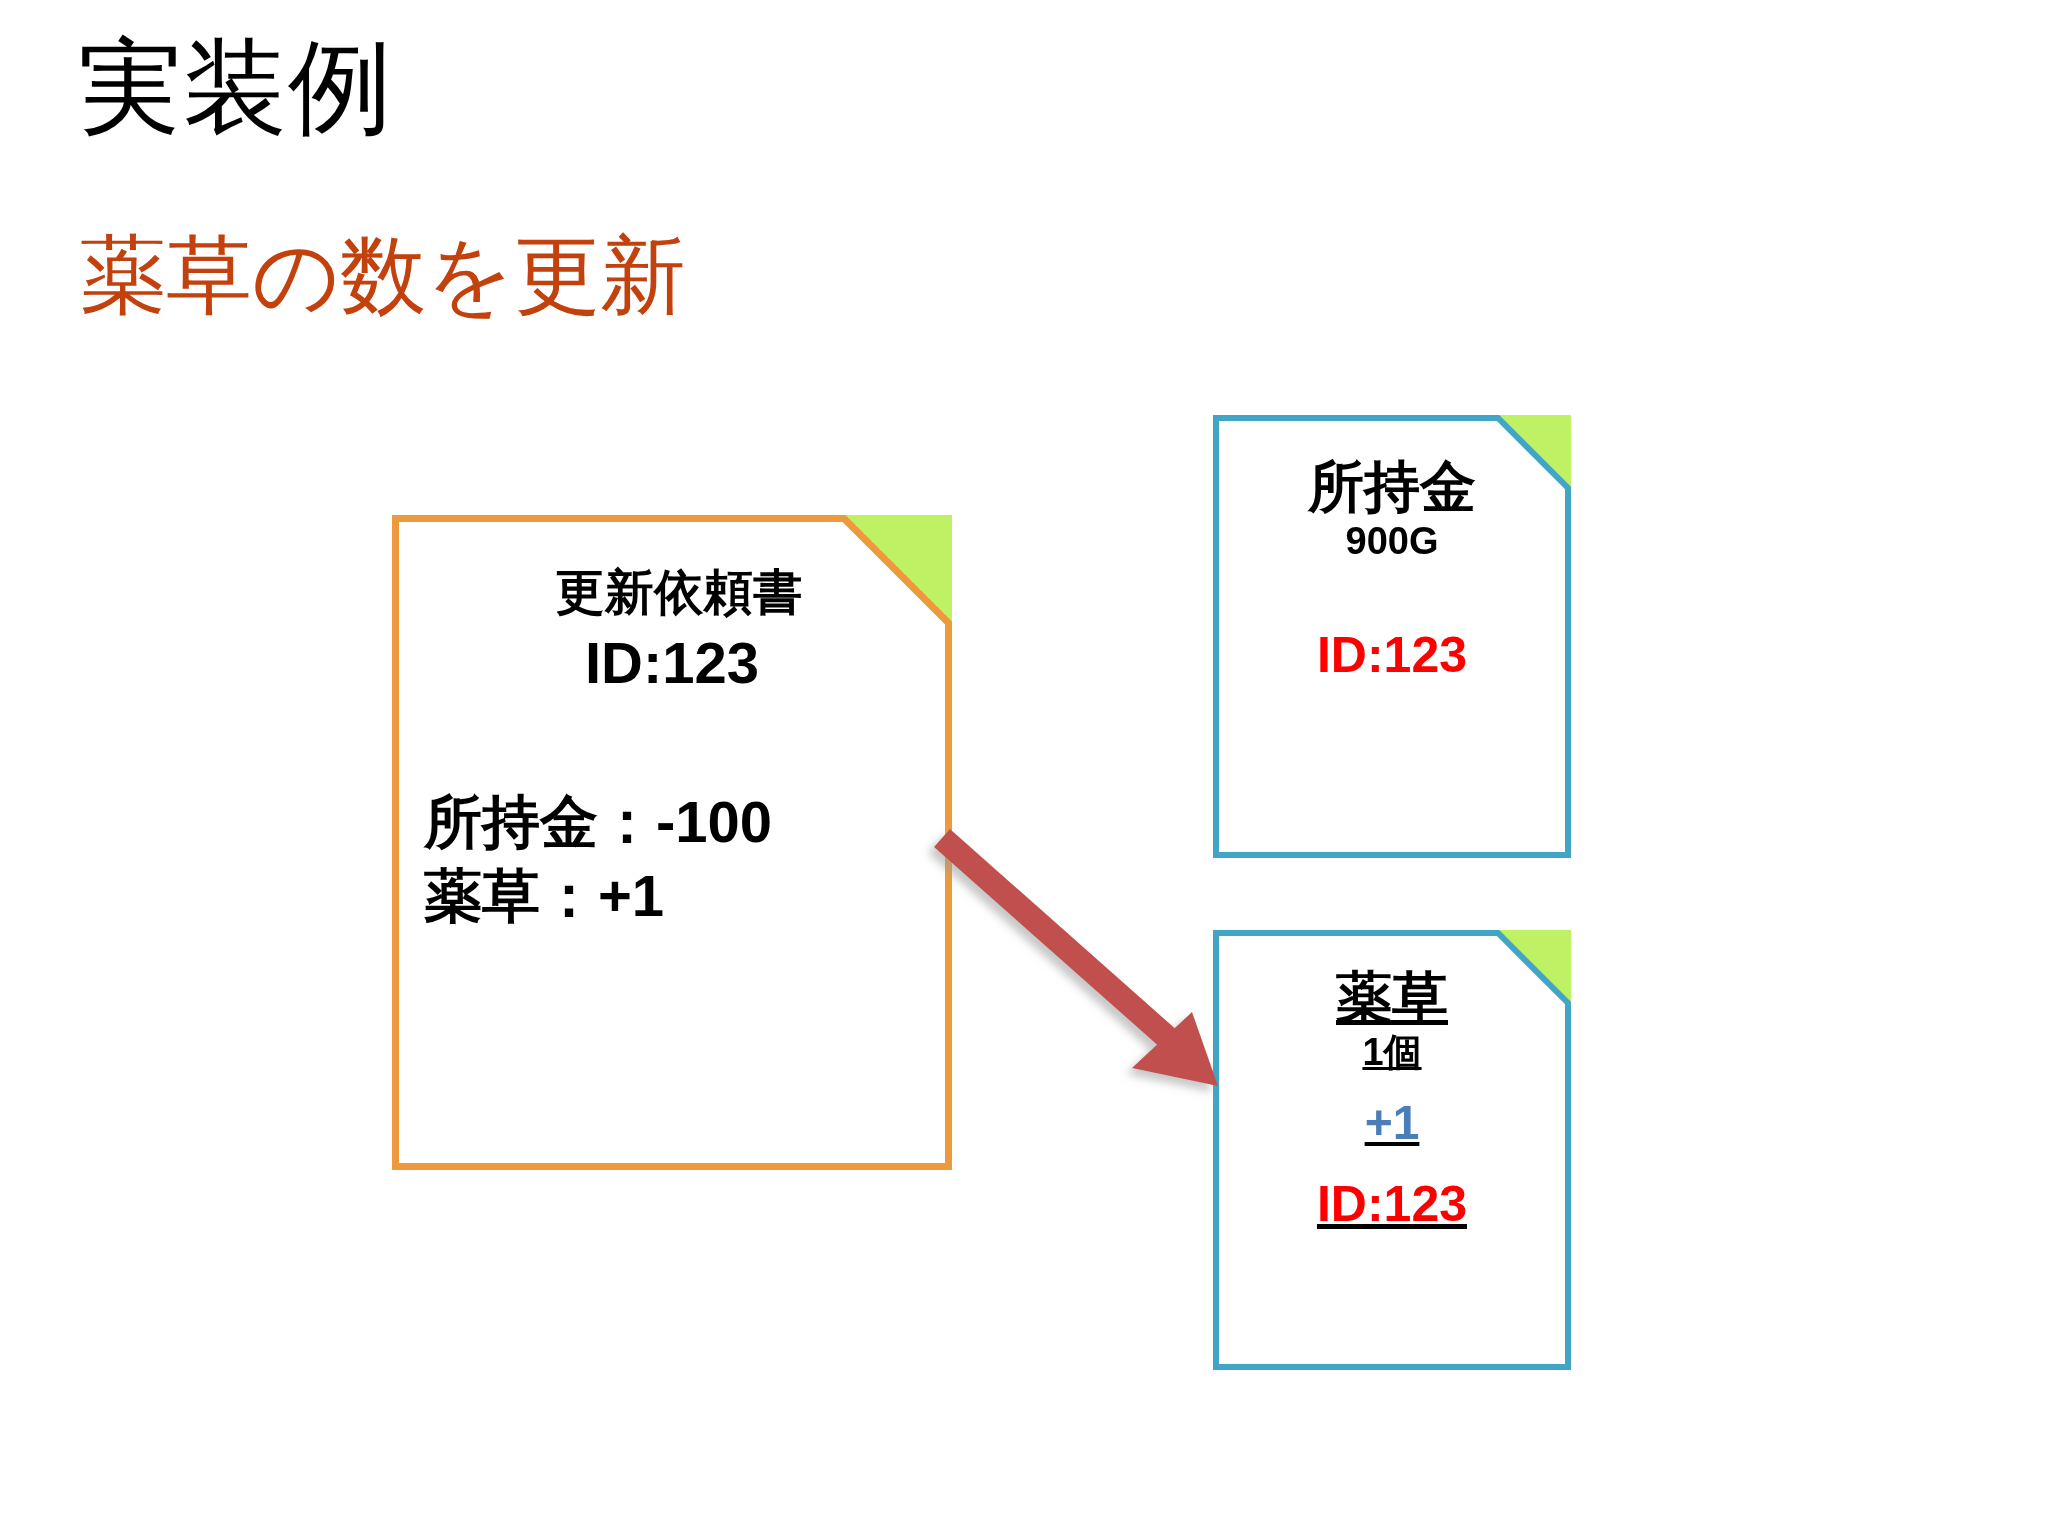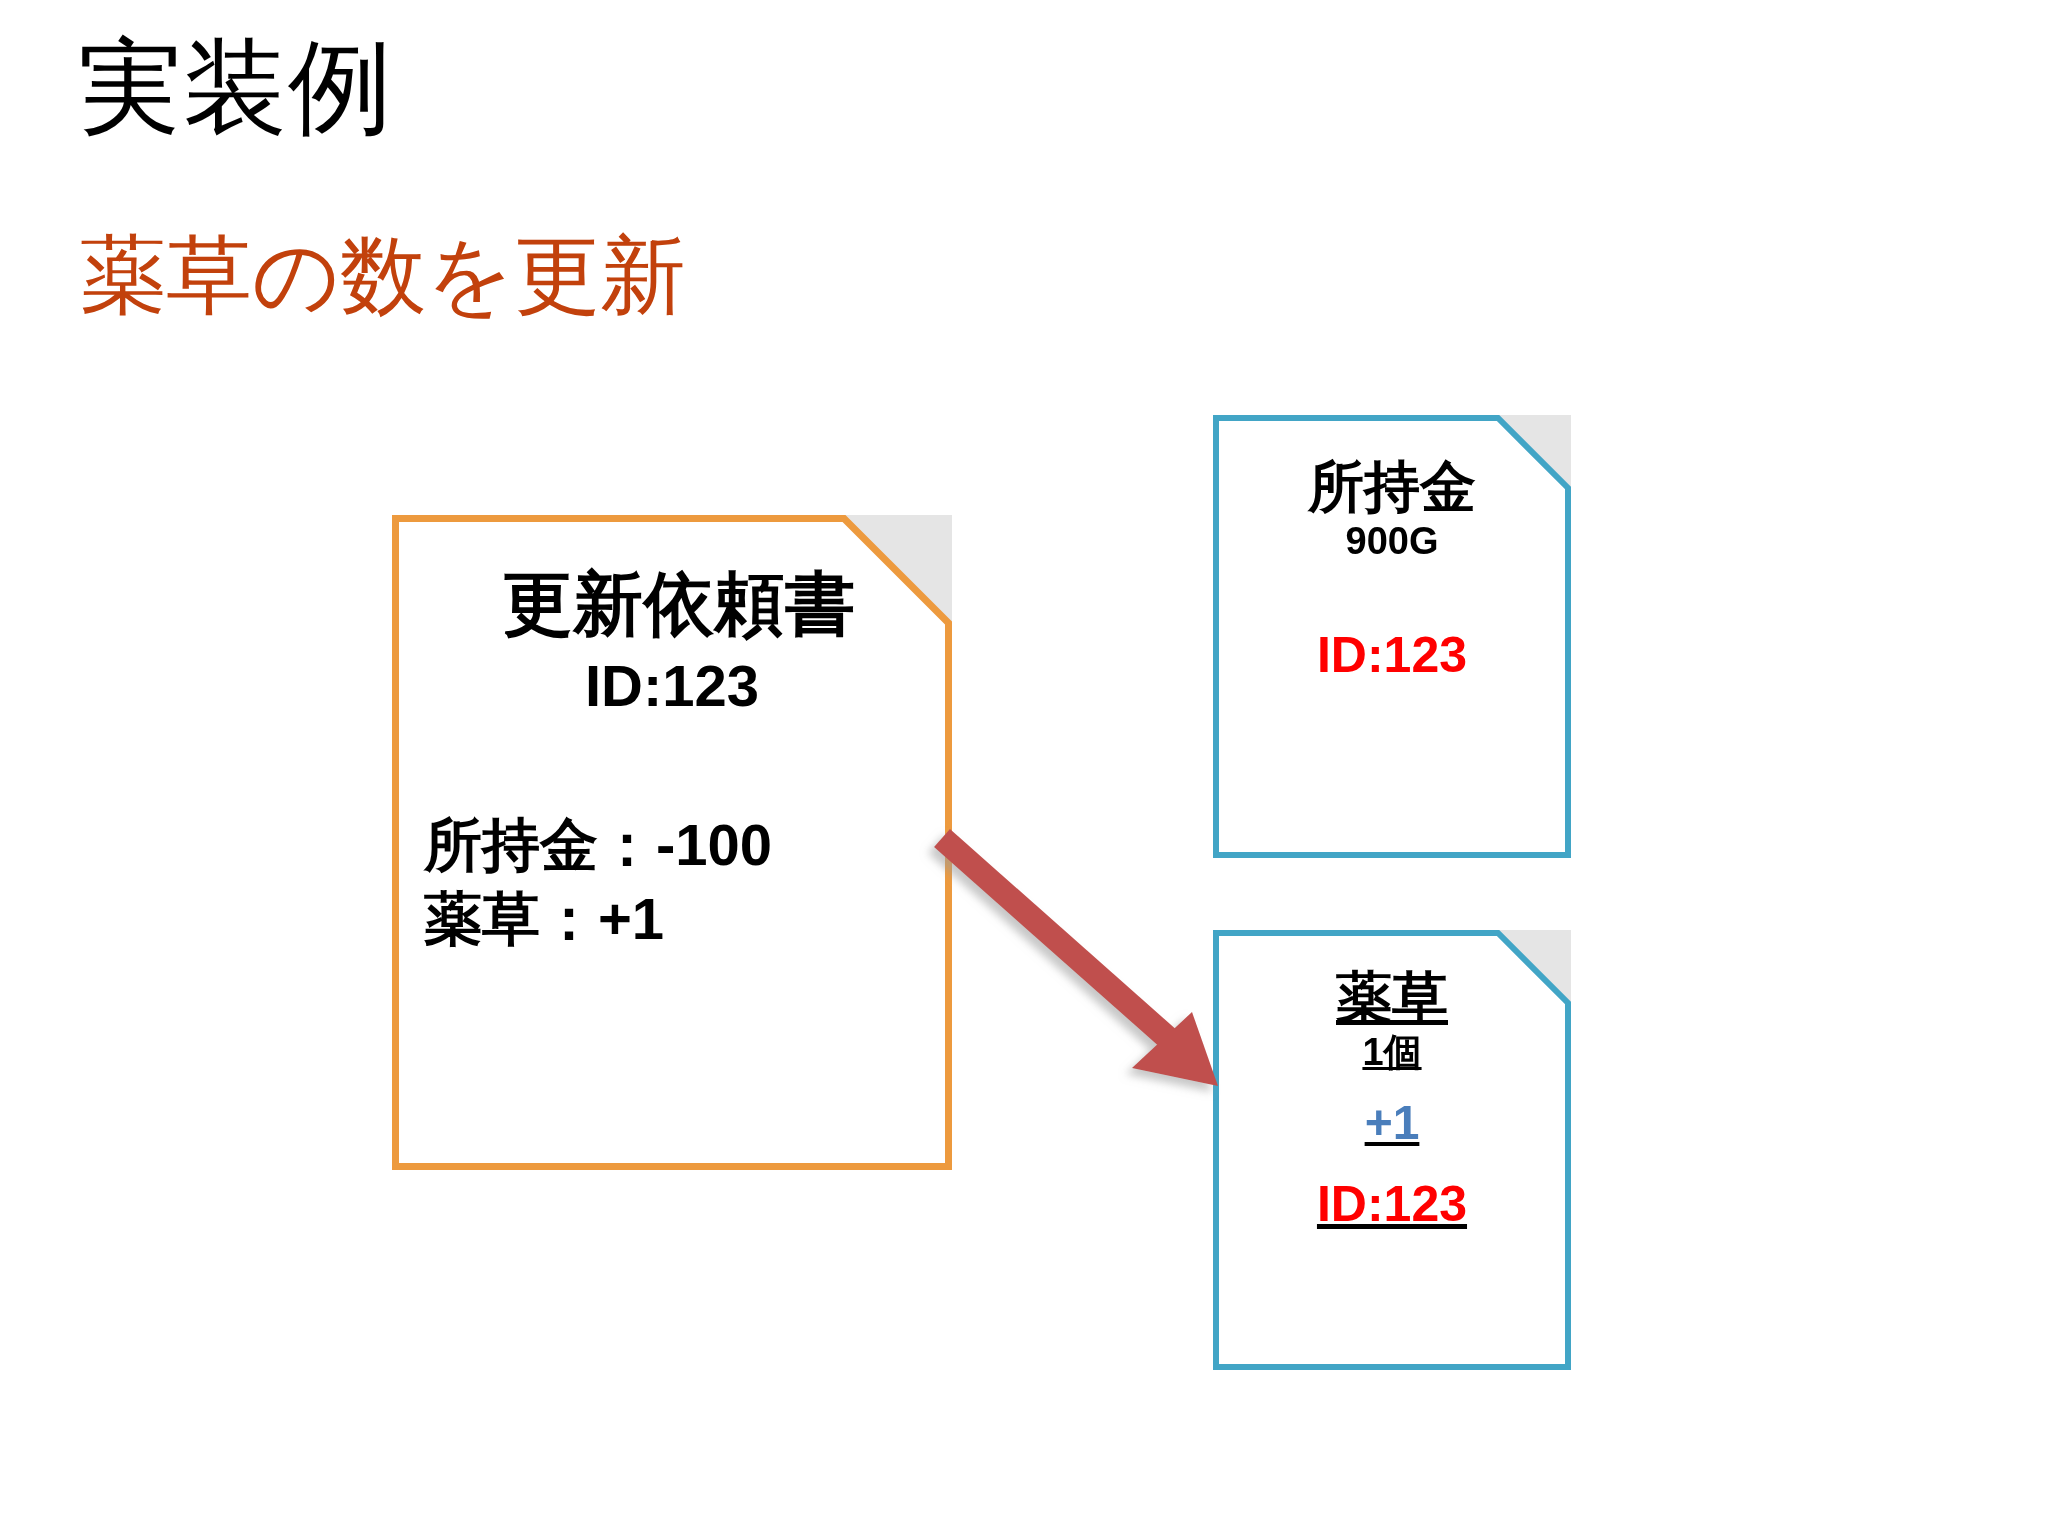--- a/index.html
+++ b/index.html
@@ -43,7 +43,7 @@
   .note {
     position: absolute;
     box-sizing: border-box;
-    background: #e5e5e5;
+    background: #bef264;
   }
   .note .note-shape {
     position: absolute;

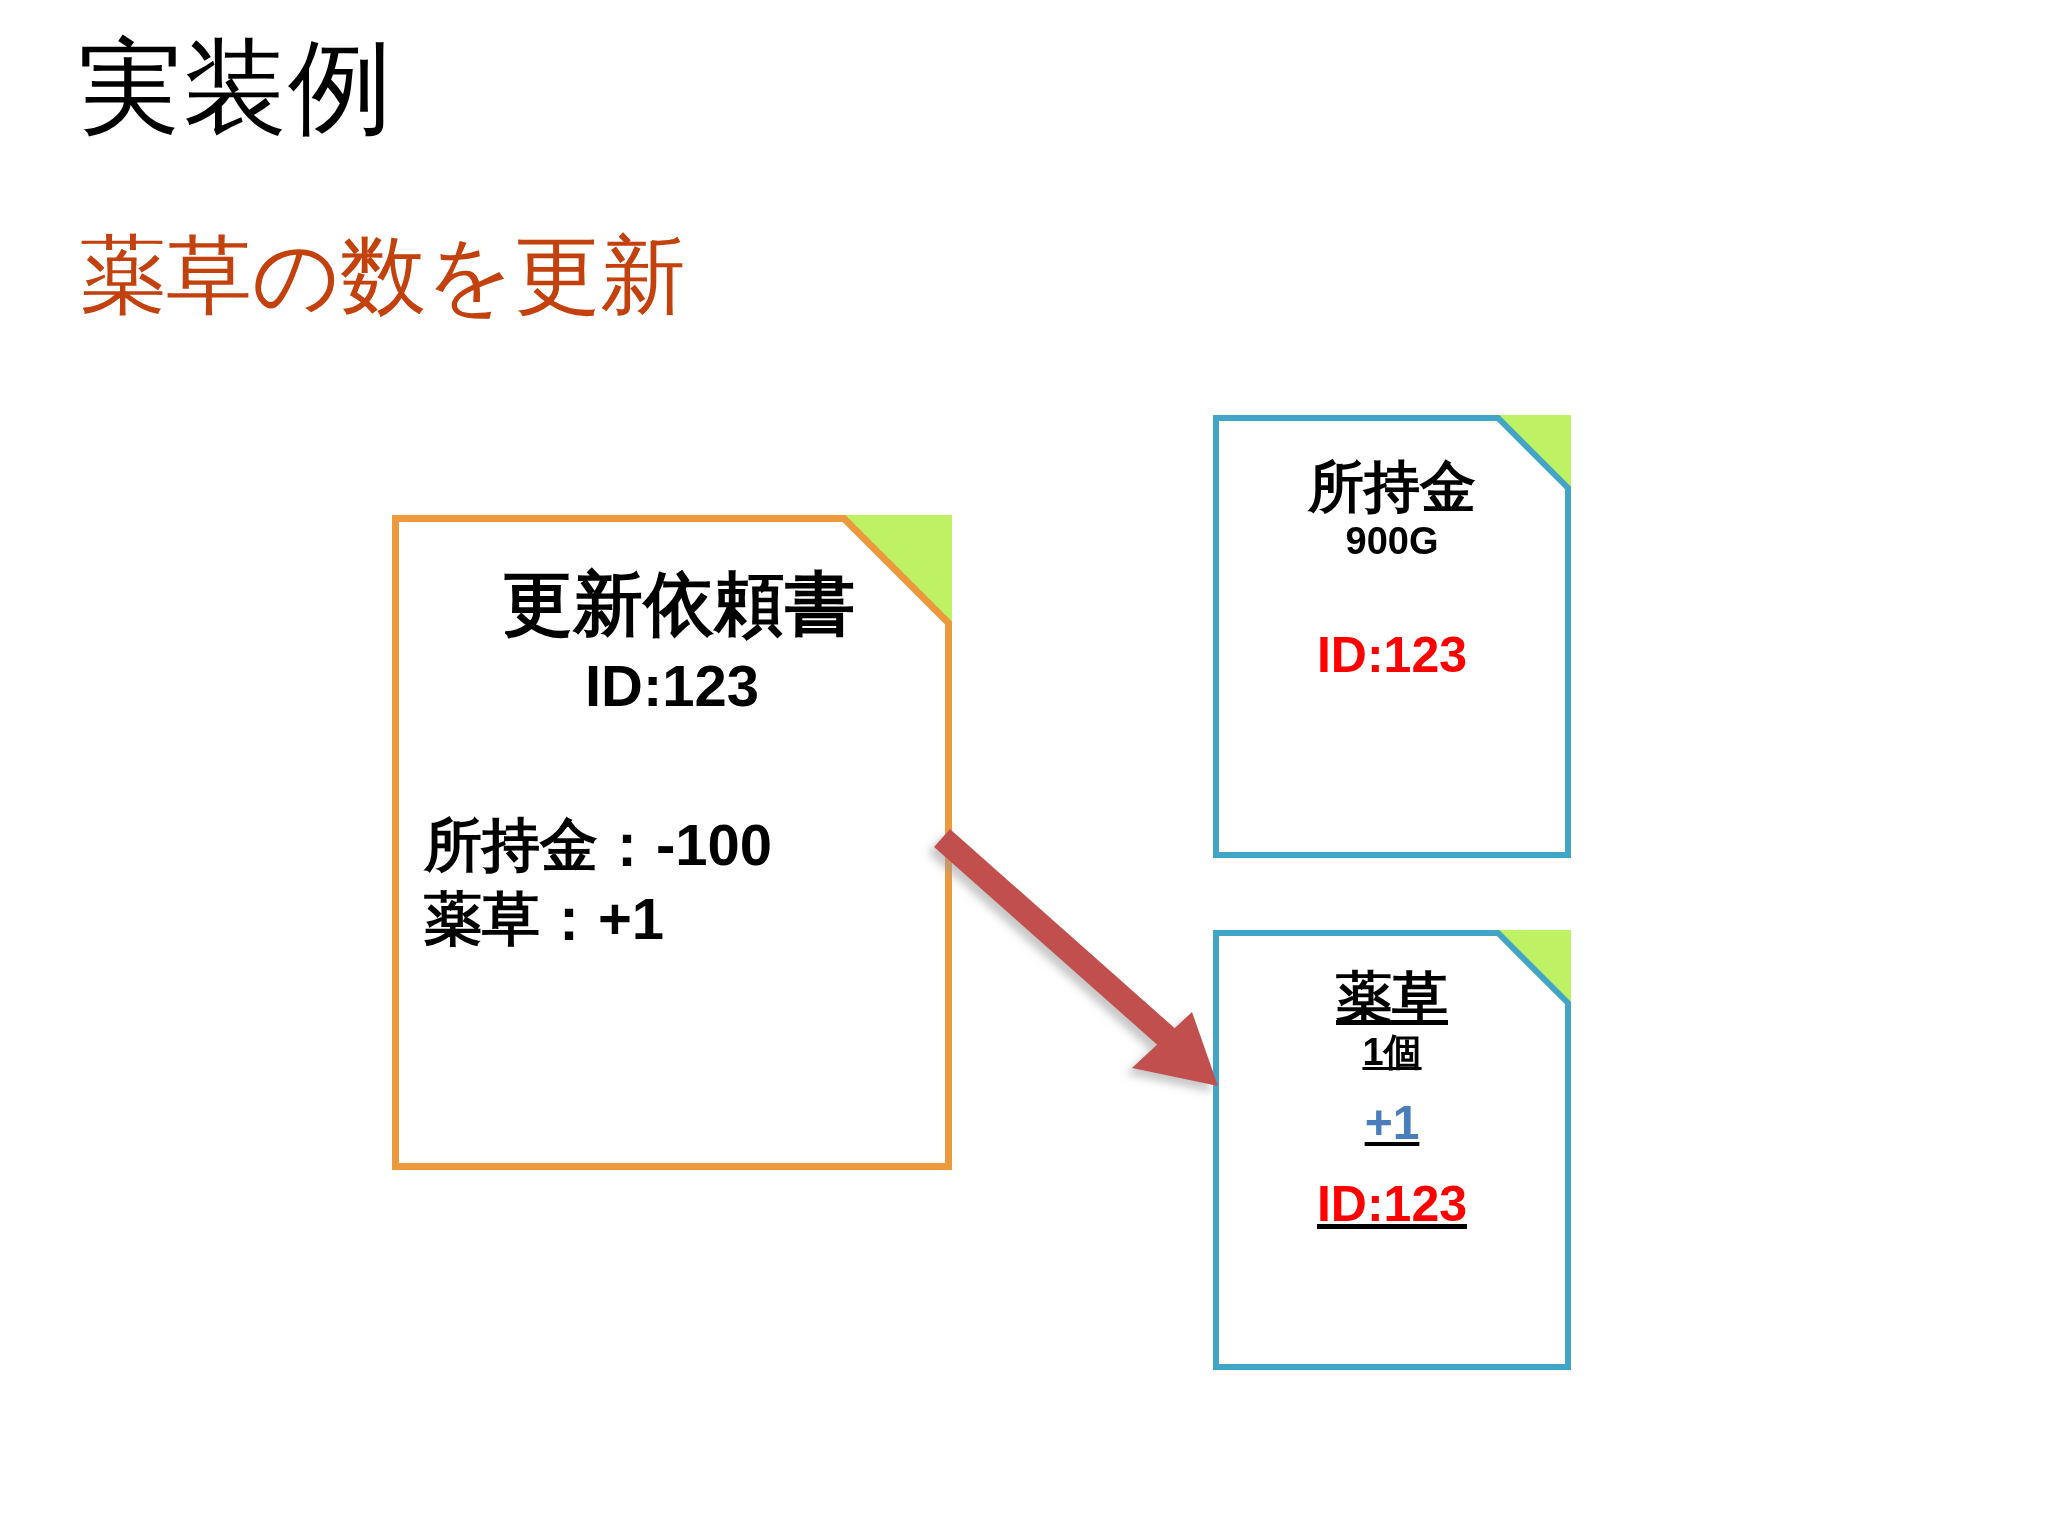--- a/index.html
+++ b/index.html
@@ -72,7 +72,7 @@
     padding-top: 50px;
   }
   .req-title {
-    font-size: 70px;
+    font-size: 49px;
     font-weight: bold;
     line-height: 1.12;
     letter-spacing: 0.01em;

